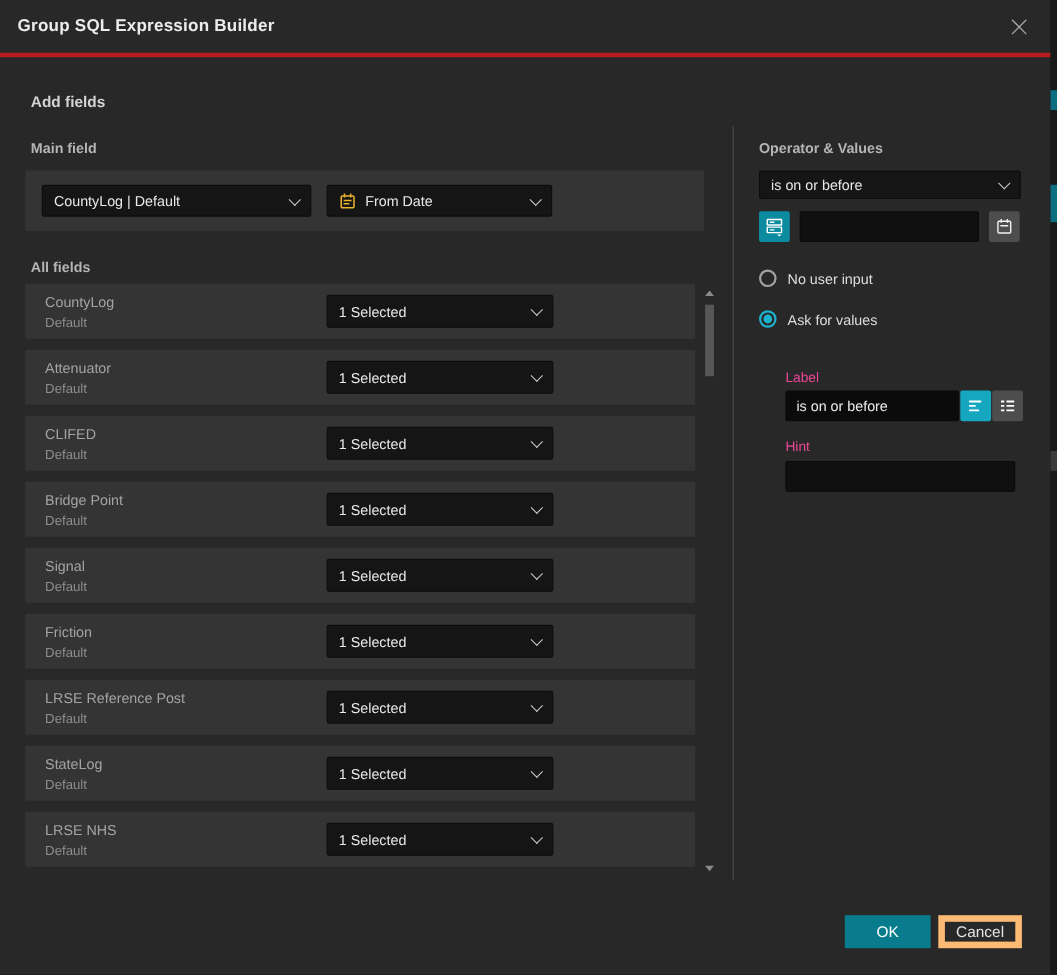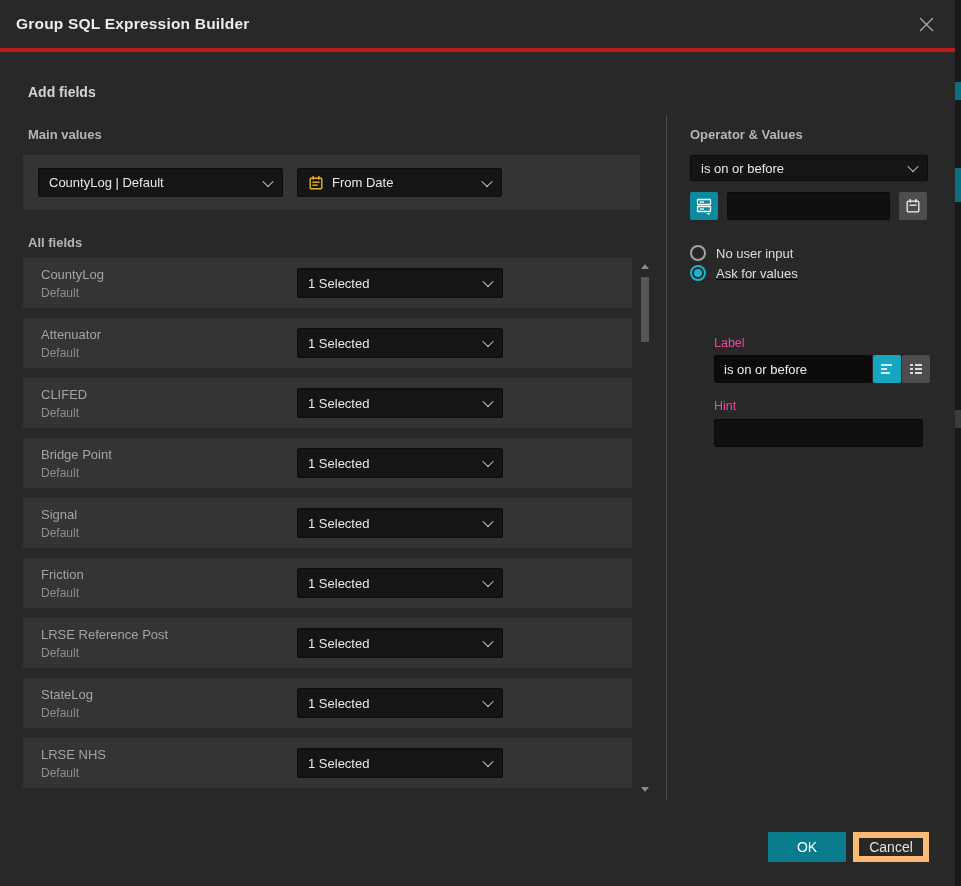--- a/index.html
+++ b/index.html
@@ -112,7 +112,7 @@
   </div>
 
   <div class="section-label" id="add-fields">Add fields</div>
-  <div class="section-label" id="main-field-label">Main values</div>
+  <div class="section-label" id="main-field-label">Main field</div>
   <div class="section-label" id="all-fields-label">All fields</div>
   <div class="section-label" id="opval-label">Operator &amp; Values</div>
 

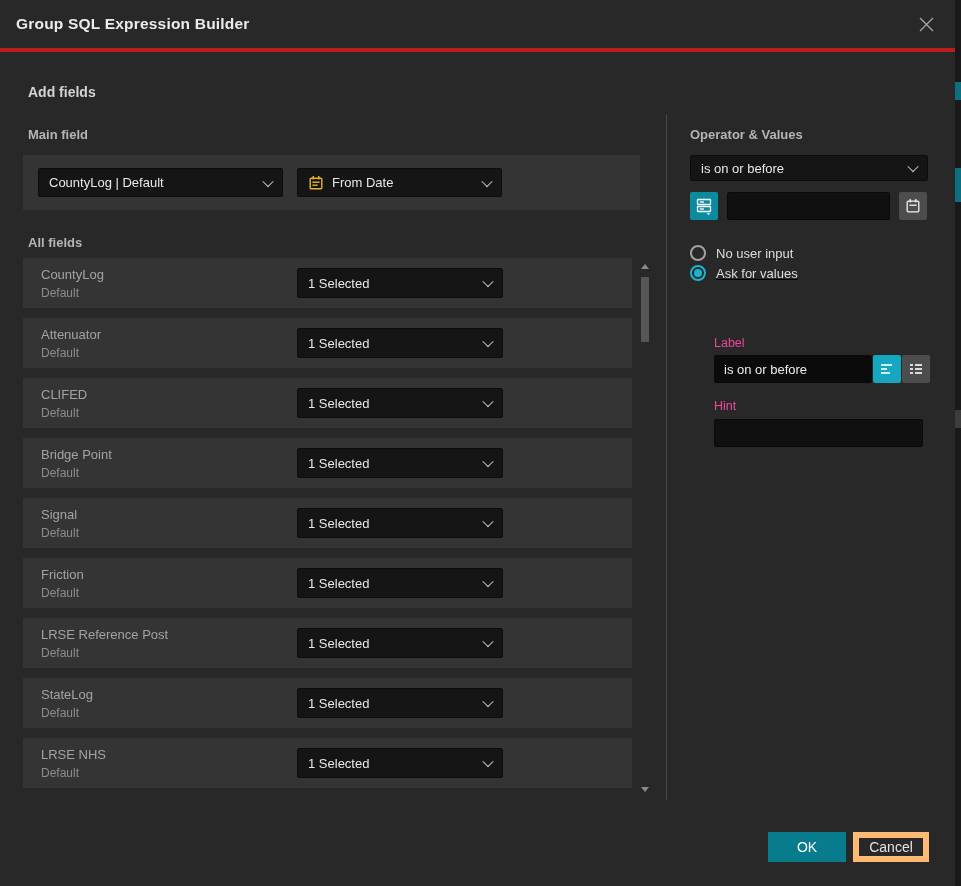--- a/index.html
+++ b/index.html
@@ -73,7 +73,7 @@
 
   .radio-row{position:absolute;left:690px;display:flex;align-items:center;gap:10px;cursor:pointer;}
   #radio-row-1{top:245px;}
-  #radio-row-2{top:265px;text-decoration:underline;}
+  #radio-row-2{top:282px;}
   .radio{width:16px;height:16px;border-radius:50%;border:2px solid #a2a2a2;box-sizing:border-box;position:relative;flex-shrink:0;}
   .radio.sel{border-color:#1ab4d0;}
   .radio.sel::after{content:"";position:absolute;left:2px;top:2px;right:2px;bottom:2px;border-radius:50%;background:#1ab4d0;}

